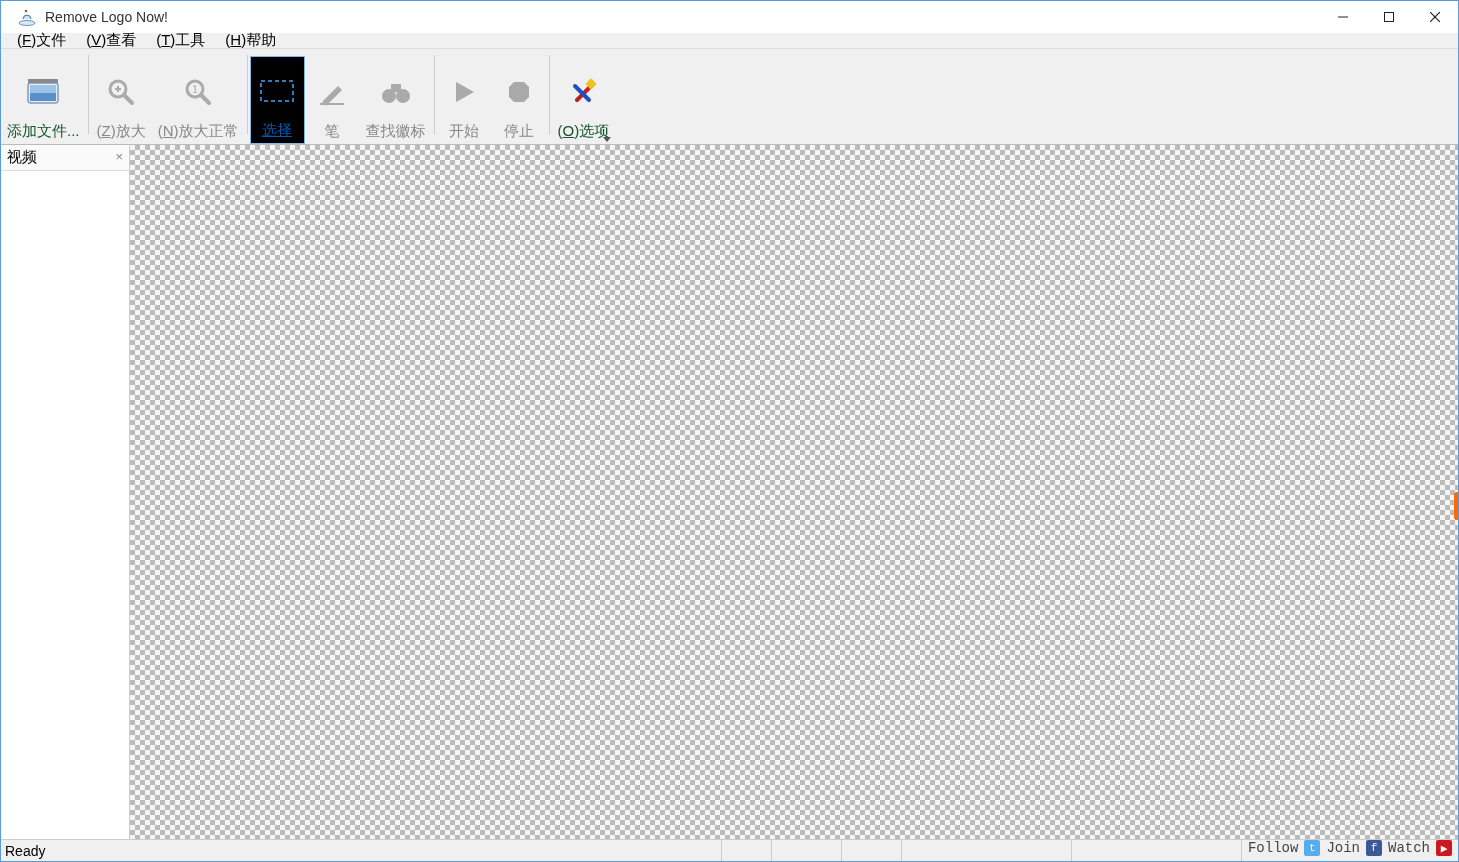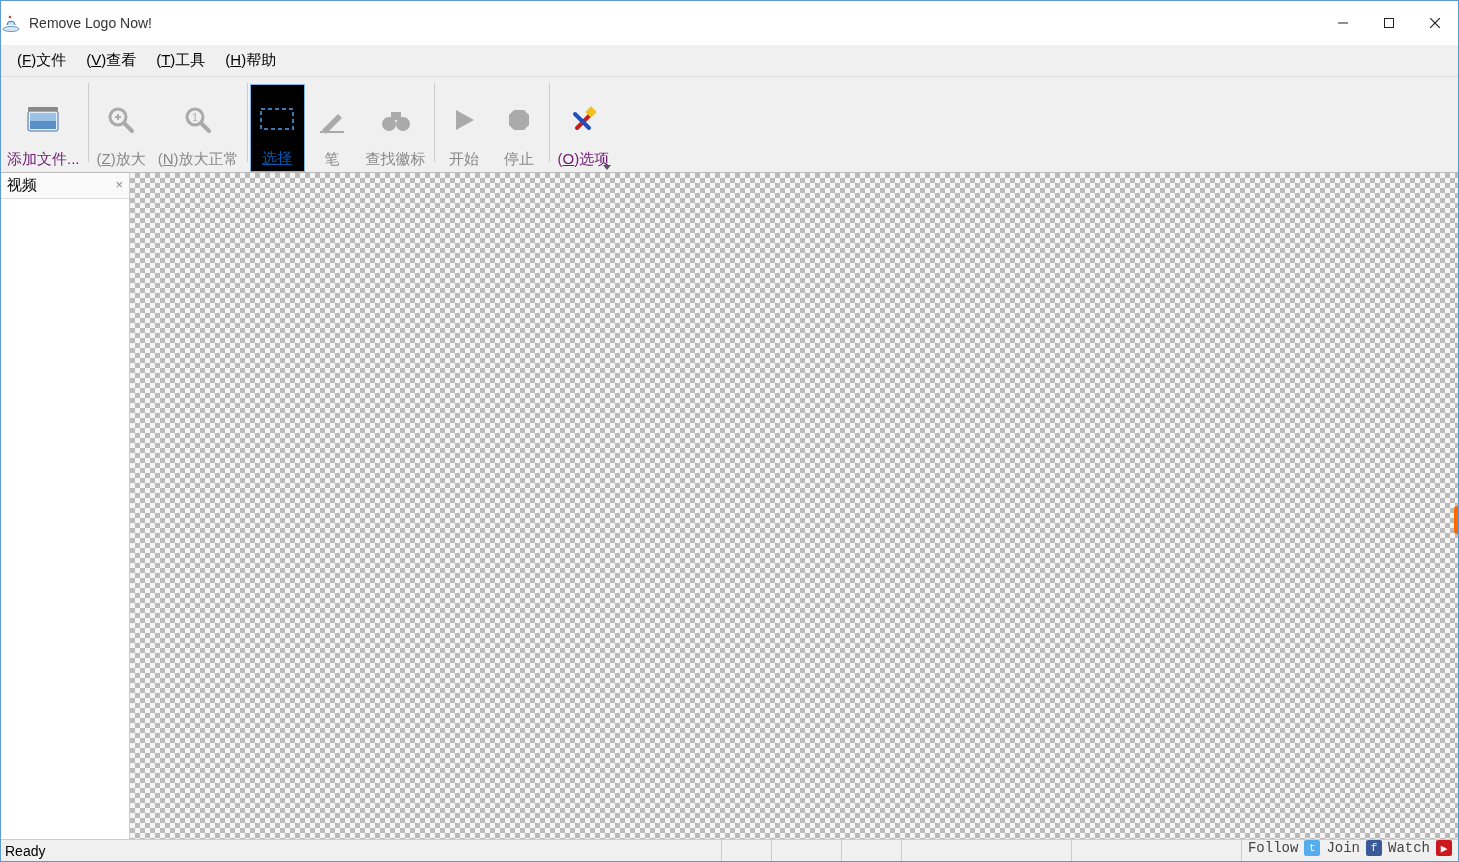--- a/index.html
+++ b/index.html
@@ -15,11 +15,11 @@
   border: 1px solid #5a9bd5;
 }
 .titlebar {
-  height: 44px;
+  height: 32px;
   background: #fff;
   display: flex;
   align-items: center;
-  padding-left: 0;
+  padding-left: 16px;
 }
 .titlebar .app-icon { width: 20px; height: 20px; margin-right: 8px; display:flex; align-items:center; justify-content:center; }
 .titlebar .title { color: #333; font-size: 14px; flex: 0 0 auto; }

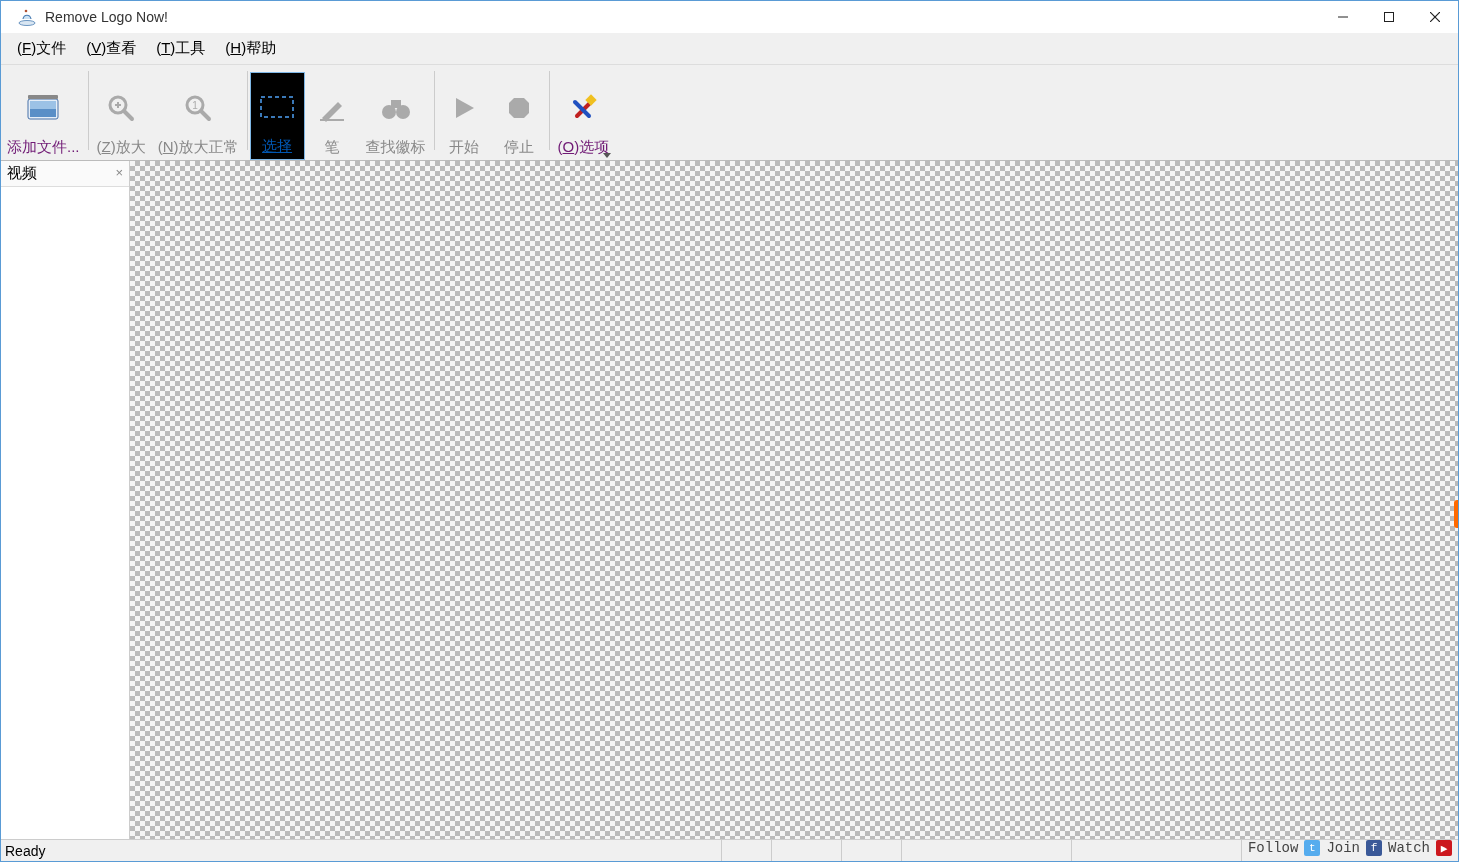--- a/index.html
+++ b/index.html
@@ -28,7 +28,7 @@
 .win-btn { width: 46px; height: 100%; display:flex; align-items:center; justify-content:center; color:#222; }
 
 .menubar {
-  height: 32px;
+  height: 16px;
   background: #f0f0f0;
   display: flex;
   align-items: center;

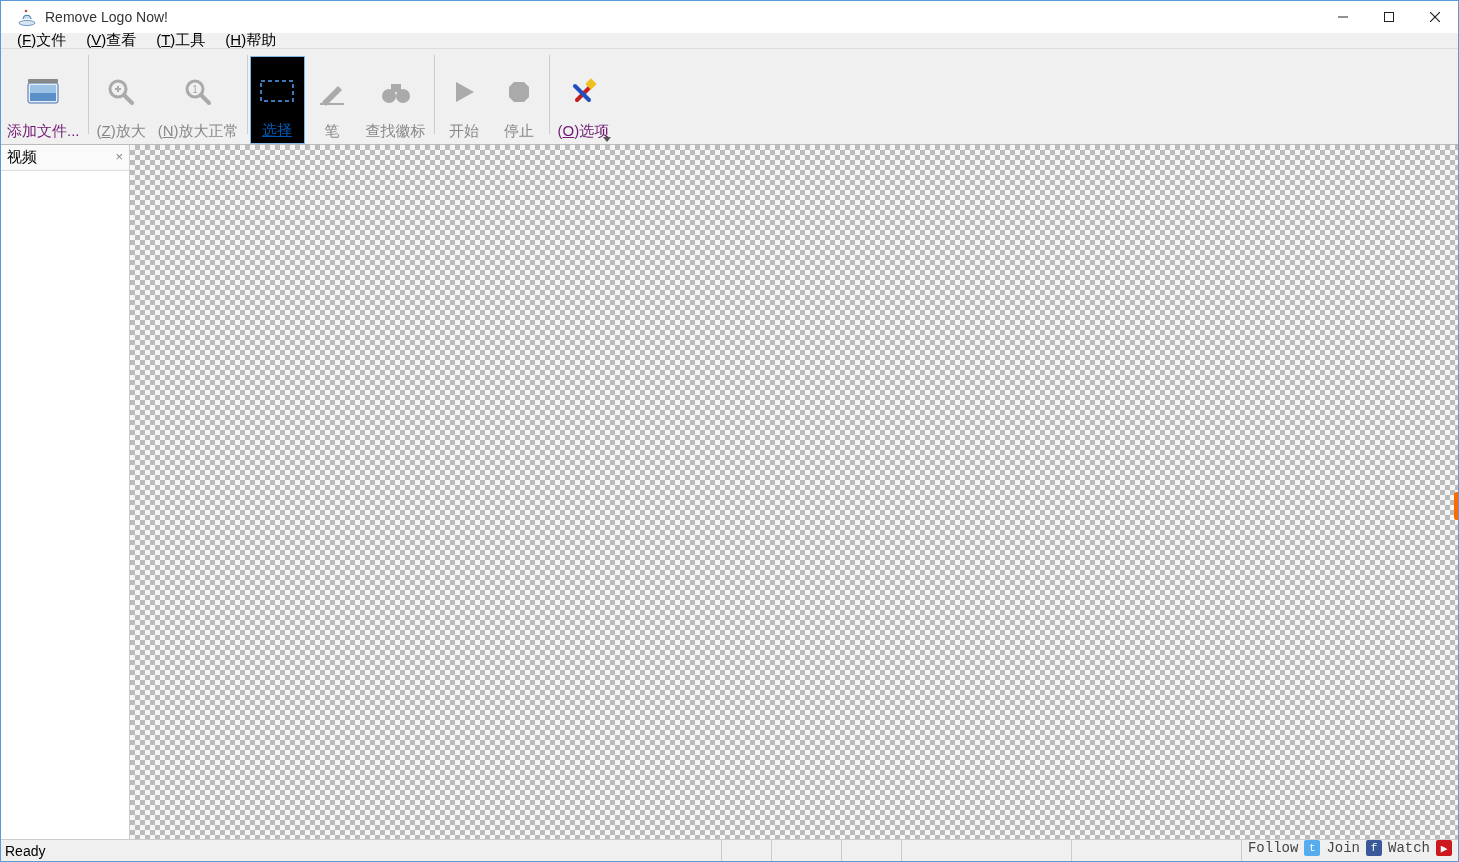--- a/index.html
+++ b/index.html
@@ -54,7 +54,7 @@
 }
 .tbtn .ticon { height: 40px; display:flex; align-items:center; justify-content:center; margin-top:6px; margin-bottom: 10px;}
 .tbtn .tlabel { font-size: 15px; line-height: 18px; white-space: nowrap; }
-.tbtn.enabled { color:#701a75; }
+.tbtn.enabled { color:#14532d; }
 .tbtn.selected { background:#000000; border:1px solid #7fb7e6; color:#0057b3; }
 .tbtn.selected .tlabel { text-decoration: underline; }
 .tsep { width:1px; background:#ccc; margin: 6px 2px 10px 2px; }

